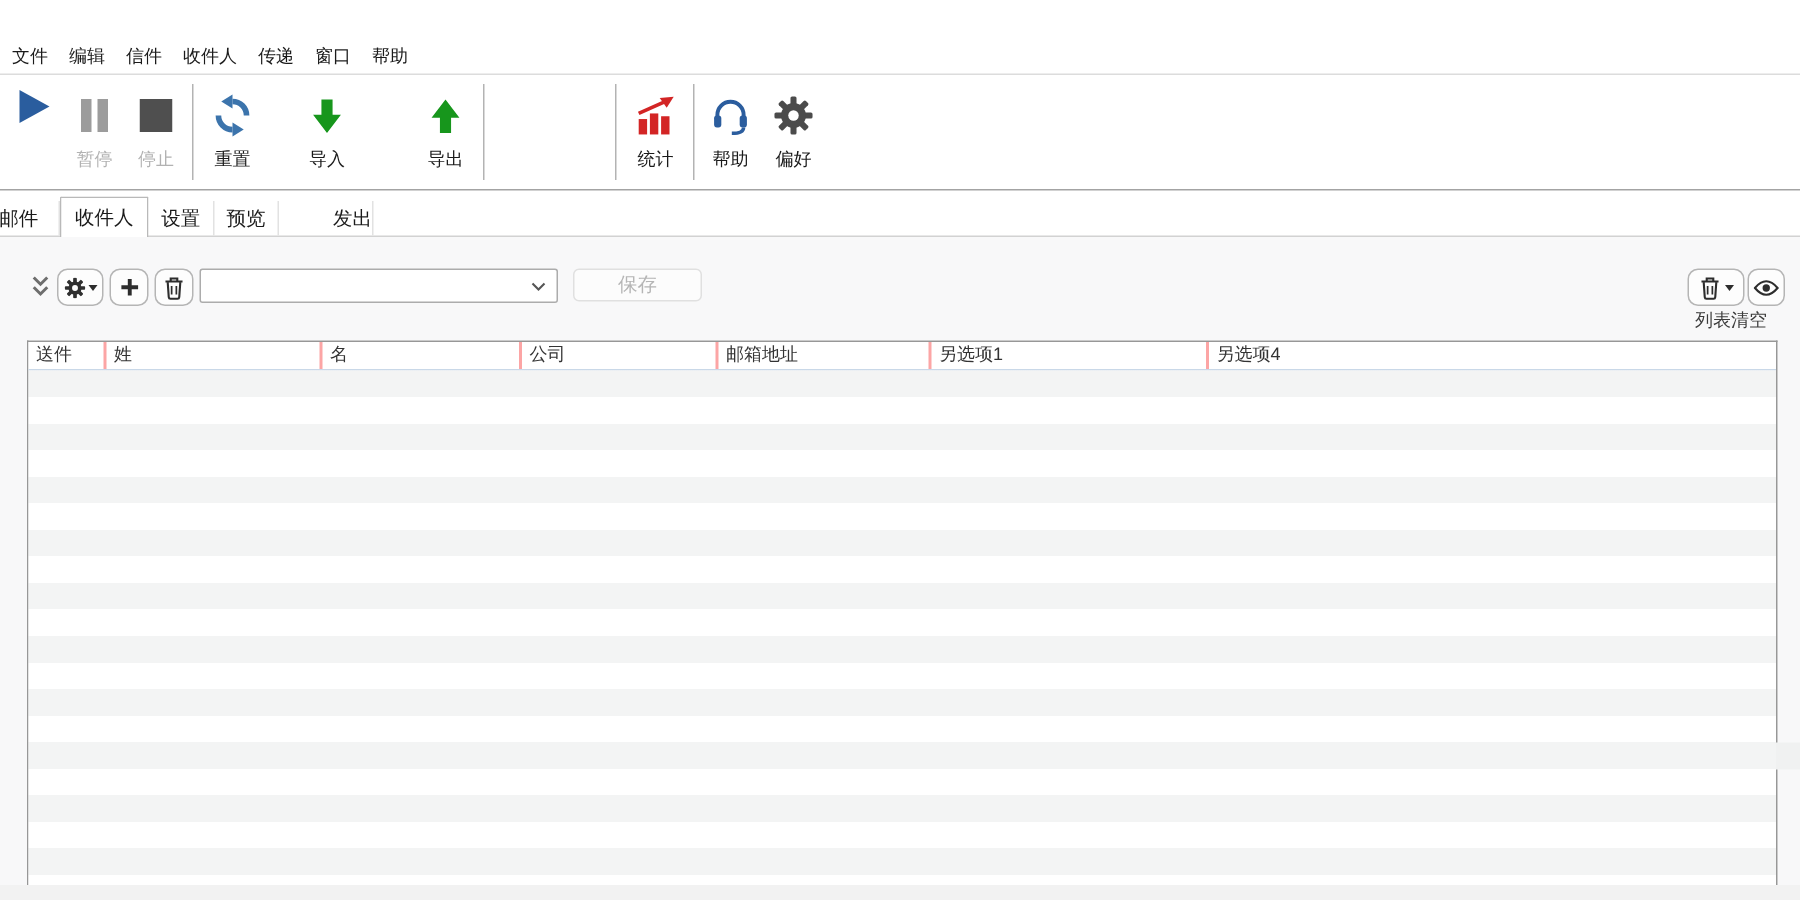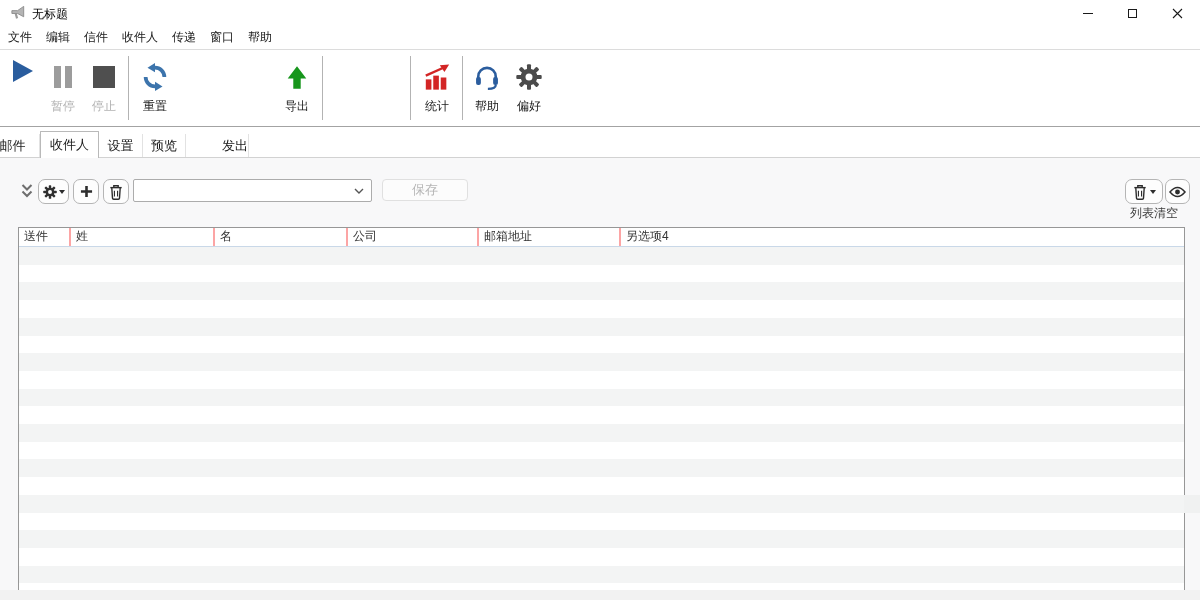--- a/index.html
+++ b/index.html
@@ -78,28 +78,6 @@
 
 <div class="window">
 
-  <div class="titlebar">
-    <span class="app-icon">
-      <svg width="17" height="16" viewBox="0 0 18 16">
-        <path d="M2 5.5 L8 5.5 L14.5 1 V12 L8 8.5 H2 Z" fill="#b4b4b4" stroke="#858585" stroke-width="0.9"></path>
-        <path d="M5 9 l1.4 5 2.2 -0.6 -1.2 -4.4 z" fill="#9a9a9a"></path>
-      </svg>
-    </span>
-    <span class="title-text">无标题</span>
-    <div class="win-controls">
-      <div class="win-btn">
-          <div class="glyph-min"></div>
-        </div>
-      <div class="win-btn">
-          <div class="glyph-max"></div>
-        </div>
-      <div class="win-btn">
-        <svg width="11" height="11" viewBox="0 0 11 11">
-          <path d="M1 1 L10 10 M10 1 L1 10" stroke="#1a1a1a" stroke-width="1.1"></path>
-        </svg>
-      </div>
-    </div>
-  </div>
 
   <div class="menubar">
     <span class="menu-item">文件</span>

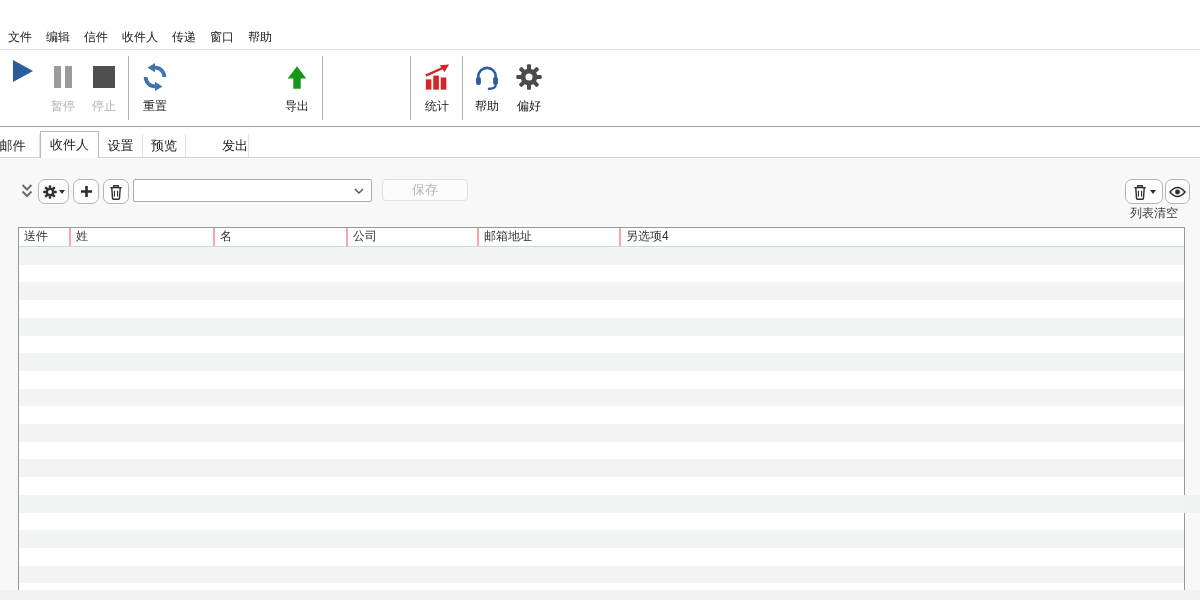--- a/index.html
+++ b/index.html
@@ -135,6 +135,14 @@
       <span class="tlabel">重置</span>
     </div>
 
+    <div class="tbtn" style="left:192px; width:52px;">
+      <div class="ticon">
+        <svg width="26" height="27" viewBox="0 0 28 26">
+            <polygon points="10,1 18,1 18,12 24,12 14,25 4,12 10,12" fill="#17961c"></polygon>
+          </svg>
+      </div>
+      <span class="tlabel">导入</span>
+    </div>
 
     <div class="import-caret"></div>
 

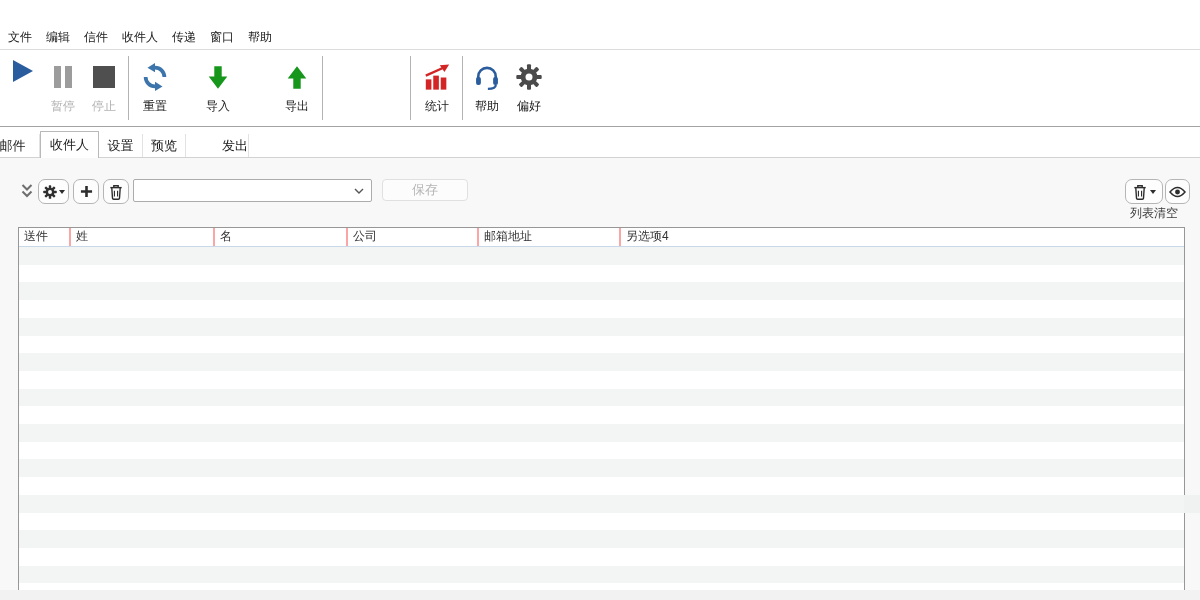--- a/index.html
+++ b/index.html
@@ -307,6 +307,7 @@
       <div class="th" style="width:133px;">名</div>
       <div class="th" style="width:131px;">公司</div>
       <div class="th" style="width:142px;">邮箱地址</div>
+      <div class="th" style="width:185px;">另选项1</div>
       <div class="th">另选项4</div>
     </div>
     <div class="tbody"></div>

